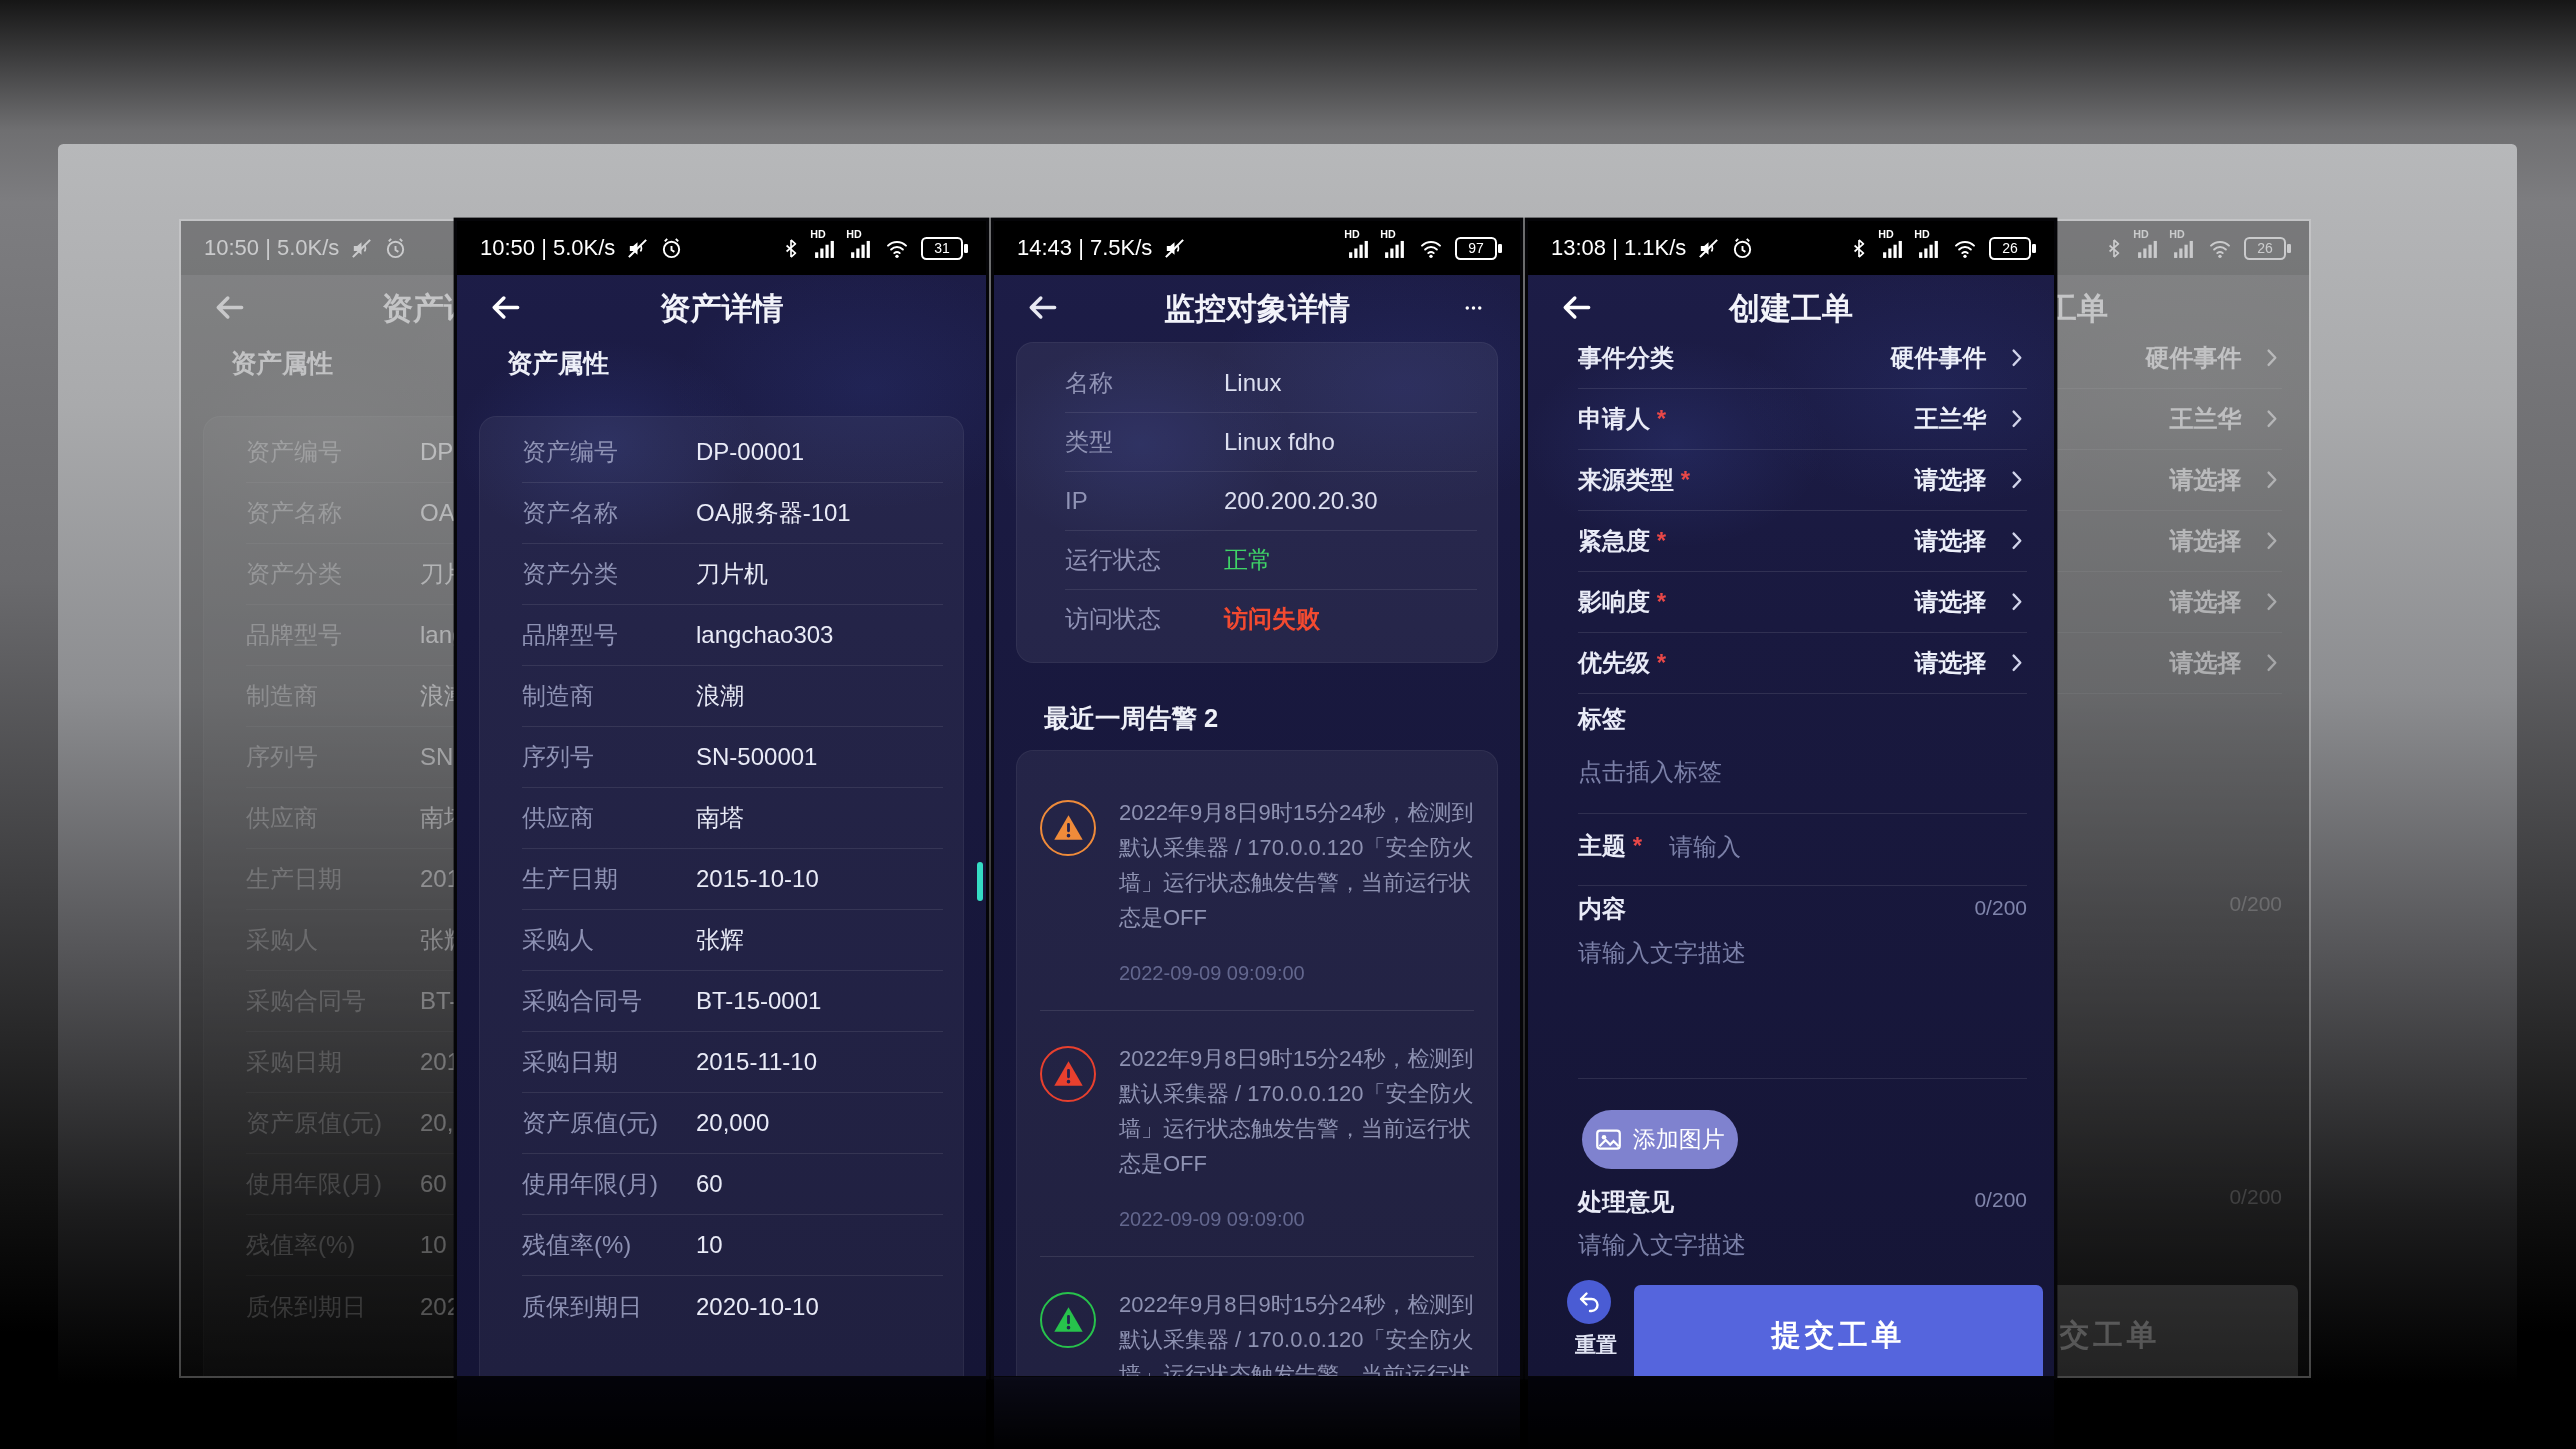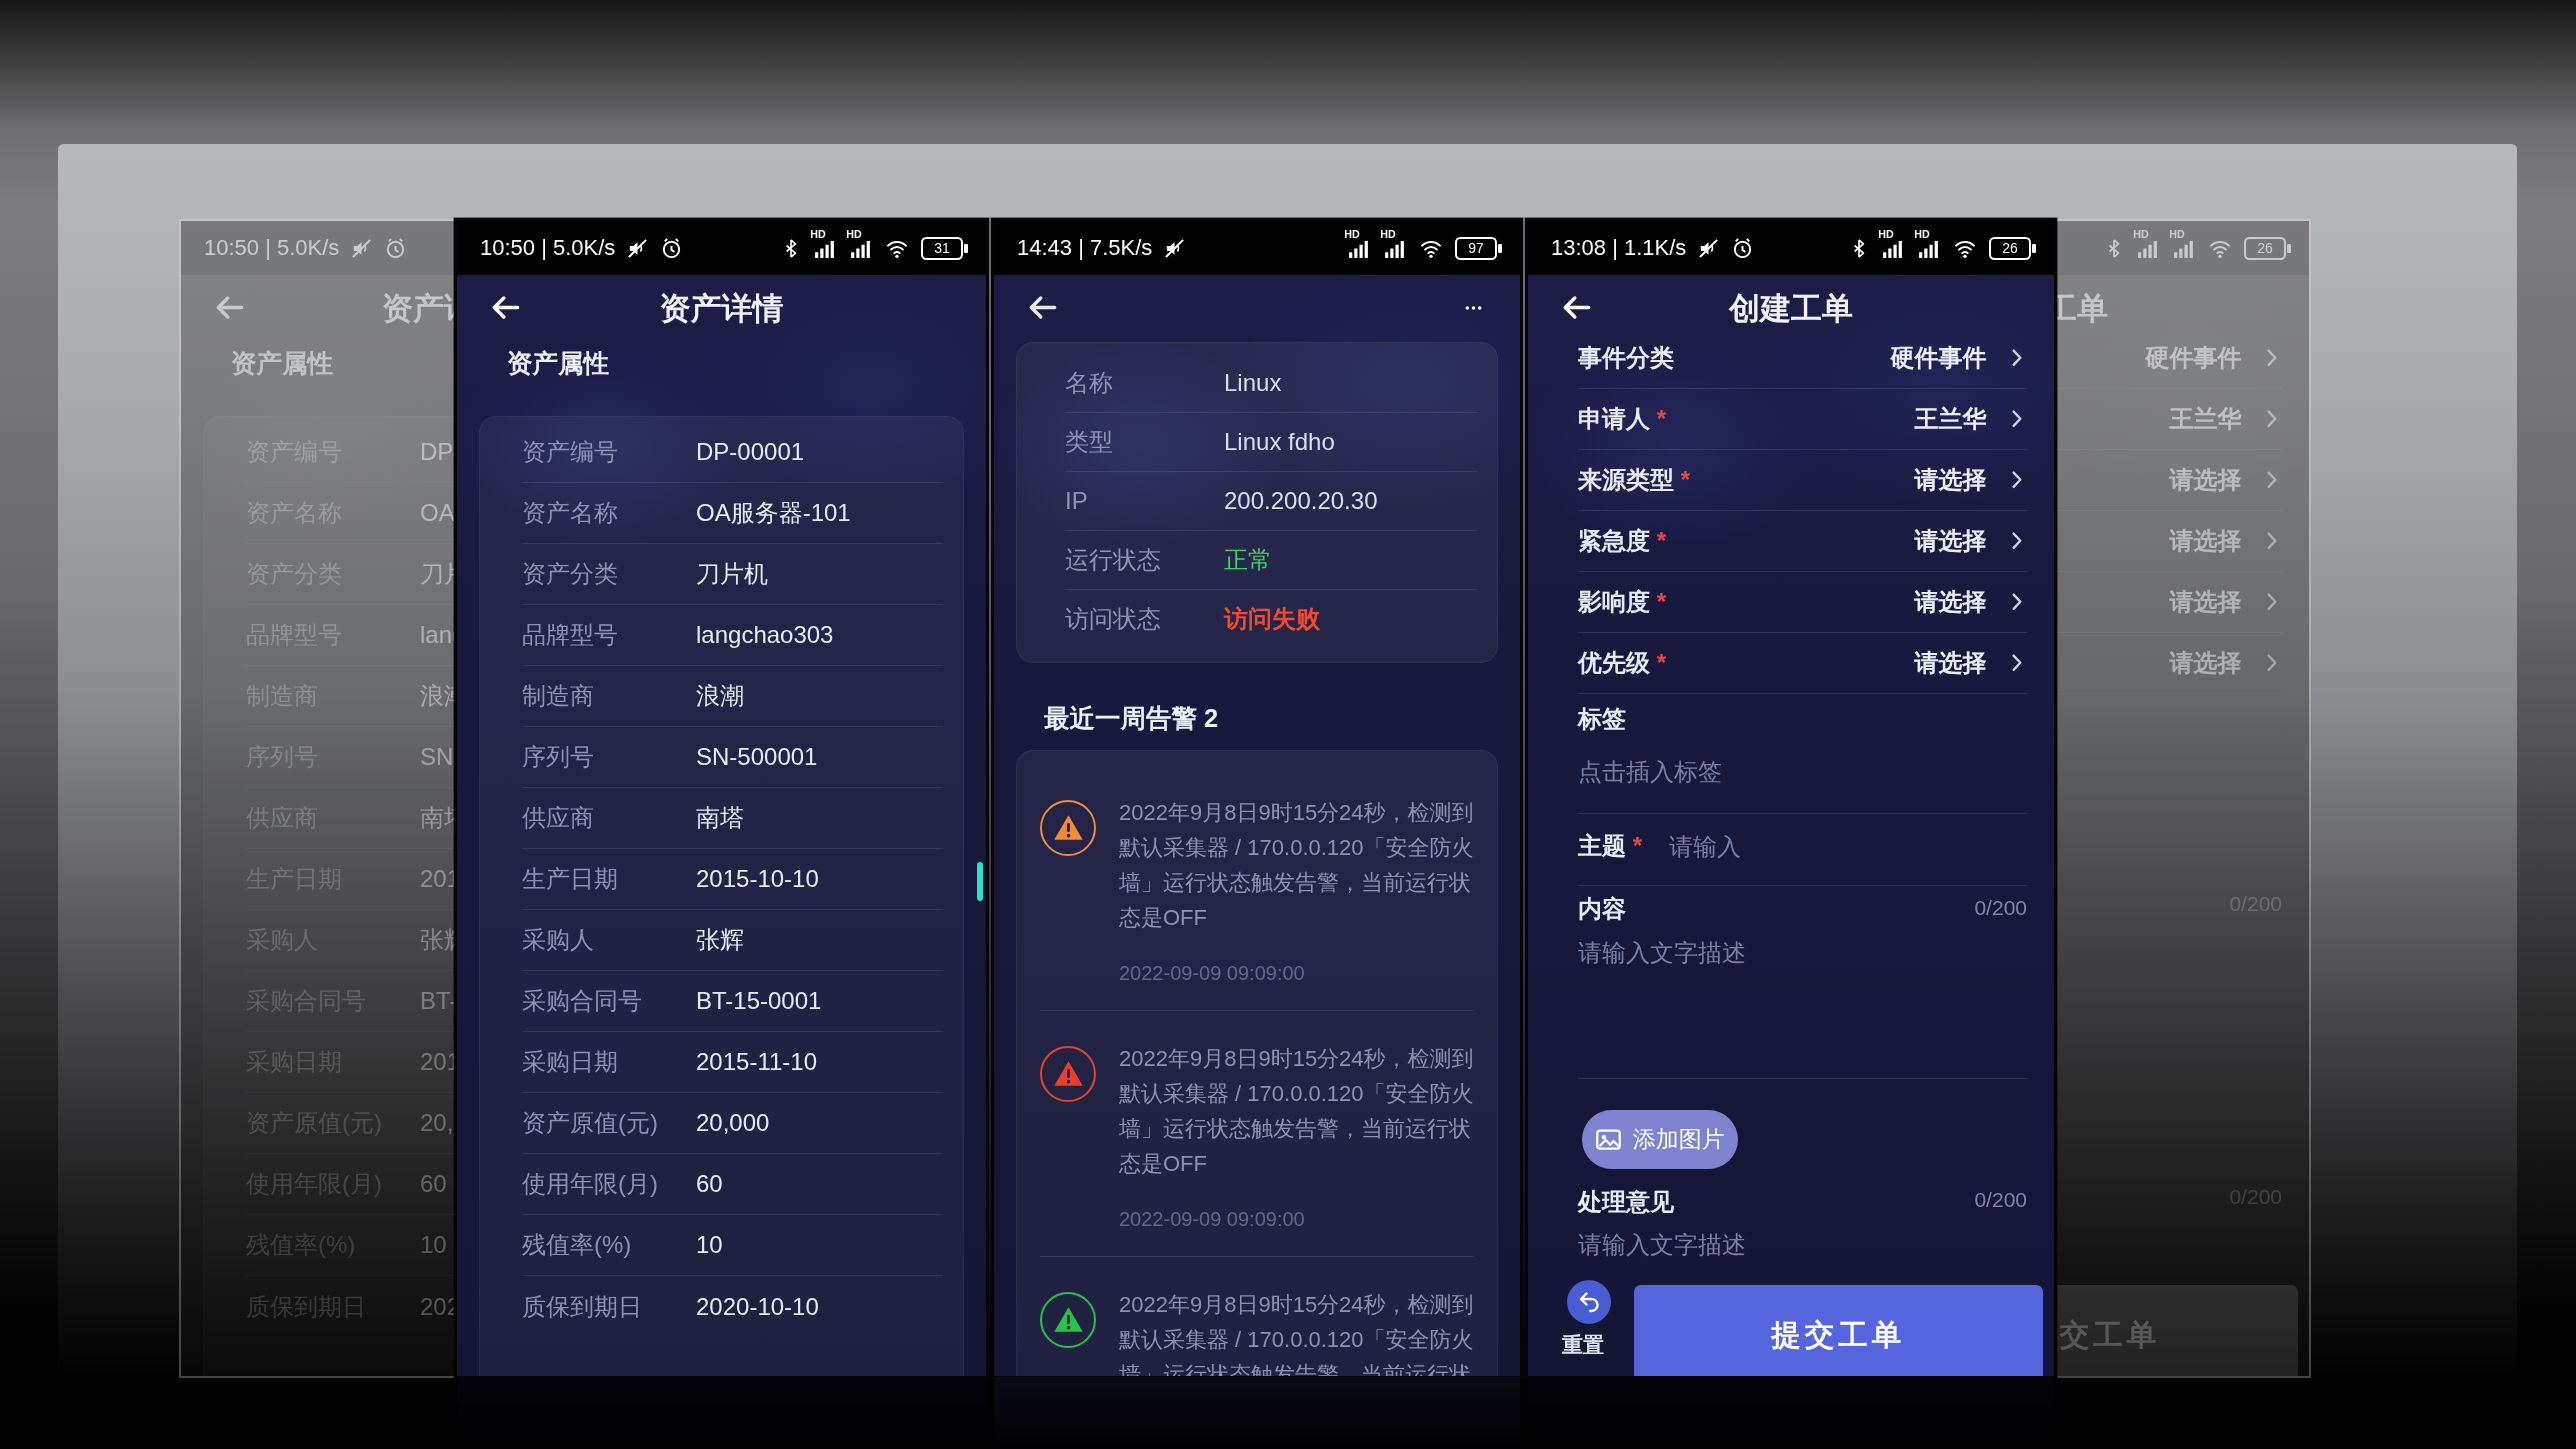--- a/index.html
+++ b/index.html
@@ -510,6 +510,7 @@
       <svg class="back-btn" width="35" height="35" style="color:#e8e9f2" viewBox="0 0 52 52">
           <use href="#i-back"></use>
         </svg>
+      <div class="nav-title">监控对象详情</div>
       <svg class="menu-btn" width="35" height="20" style="color:#fff" viewBox="0 0 52 30">
           <use href="#i-dots"></use>
         </svg>

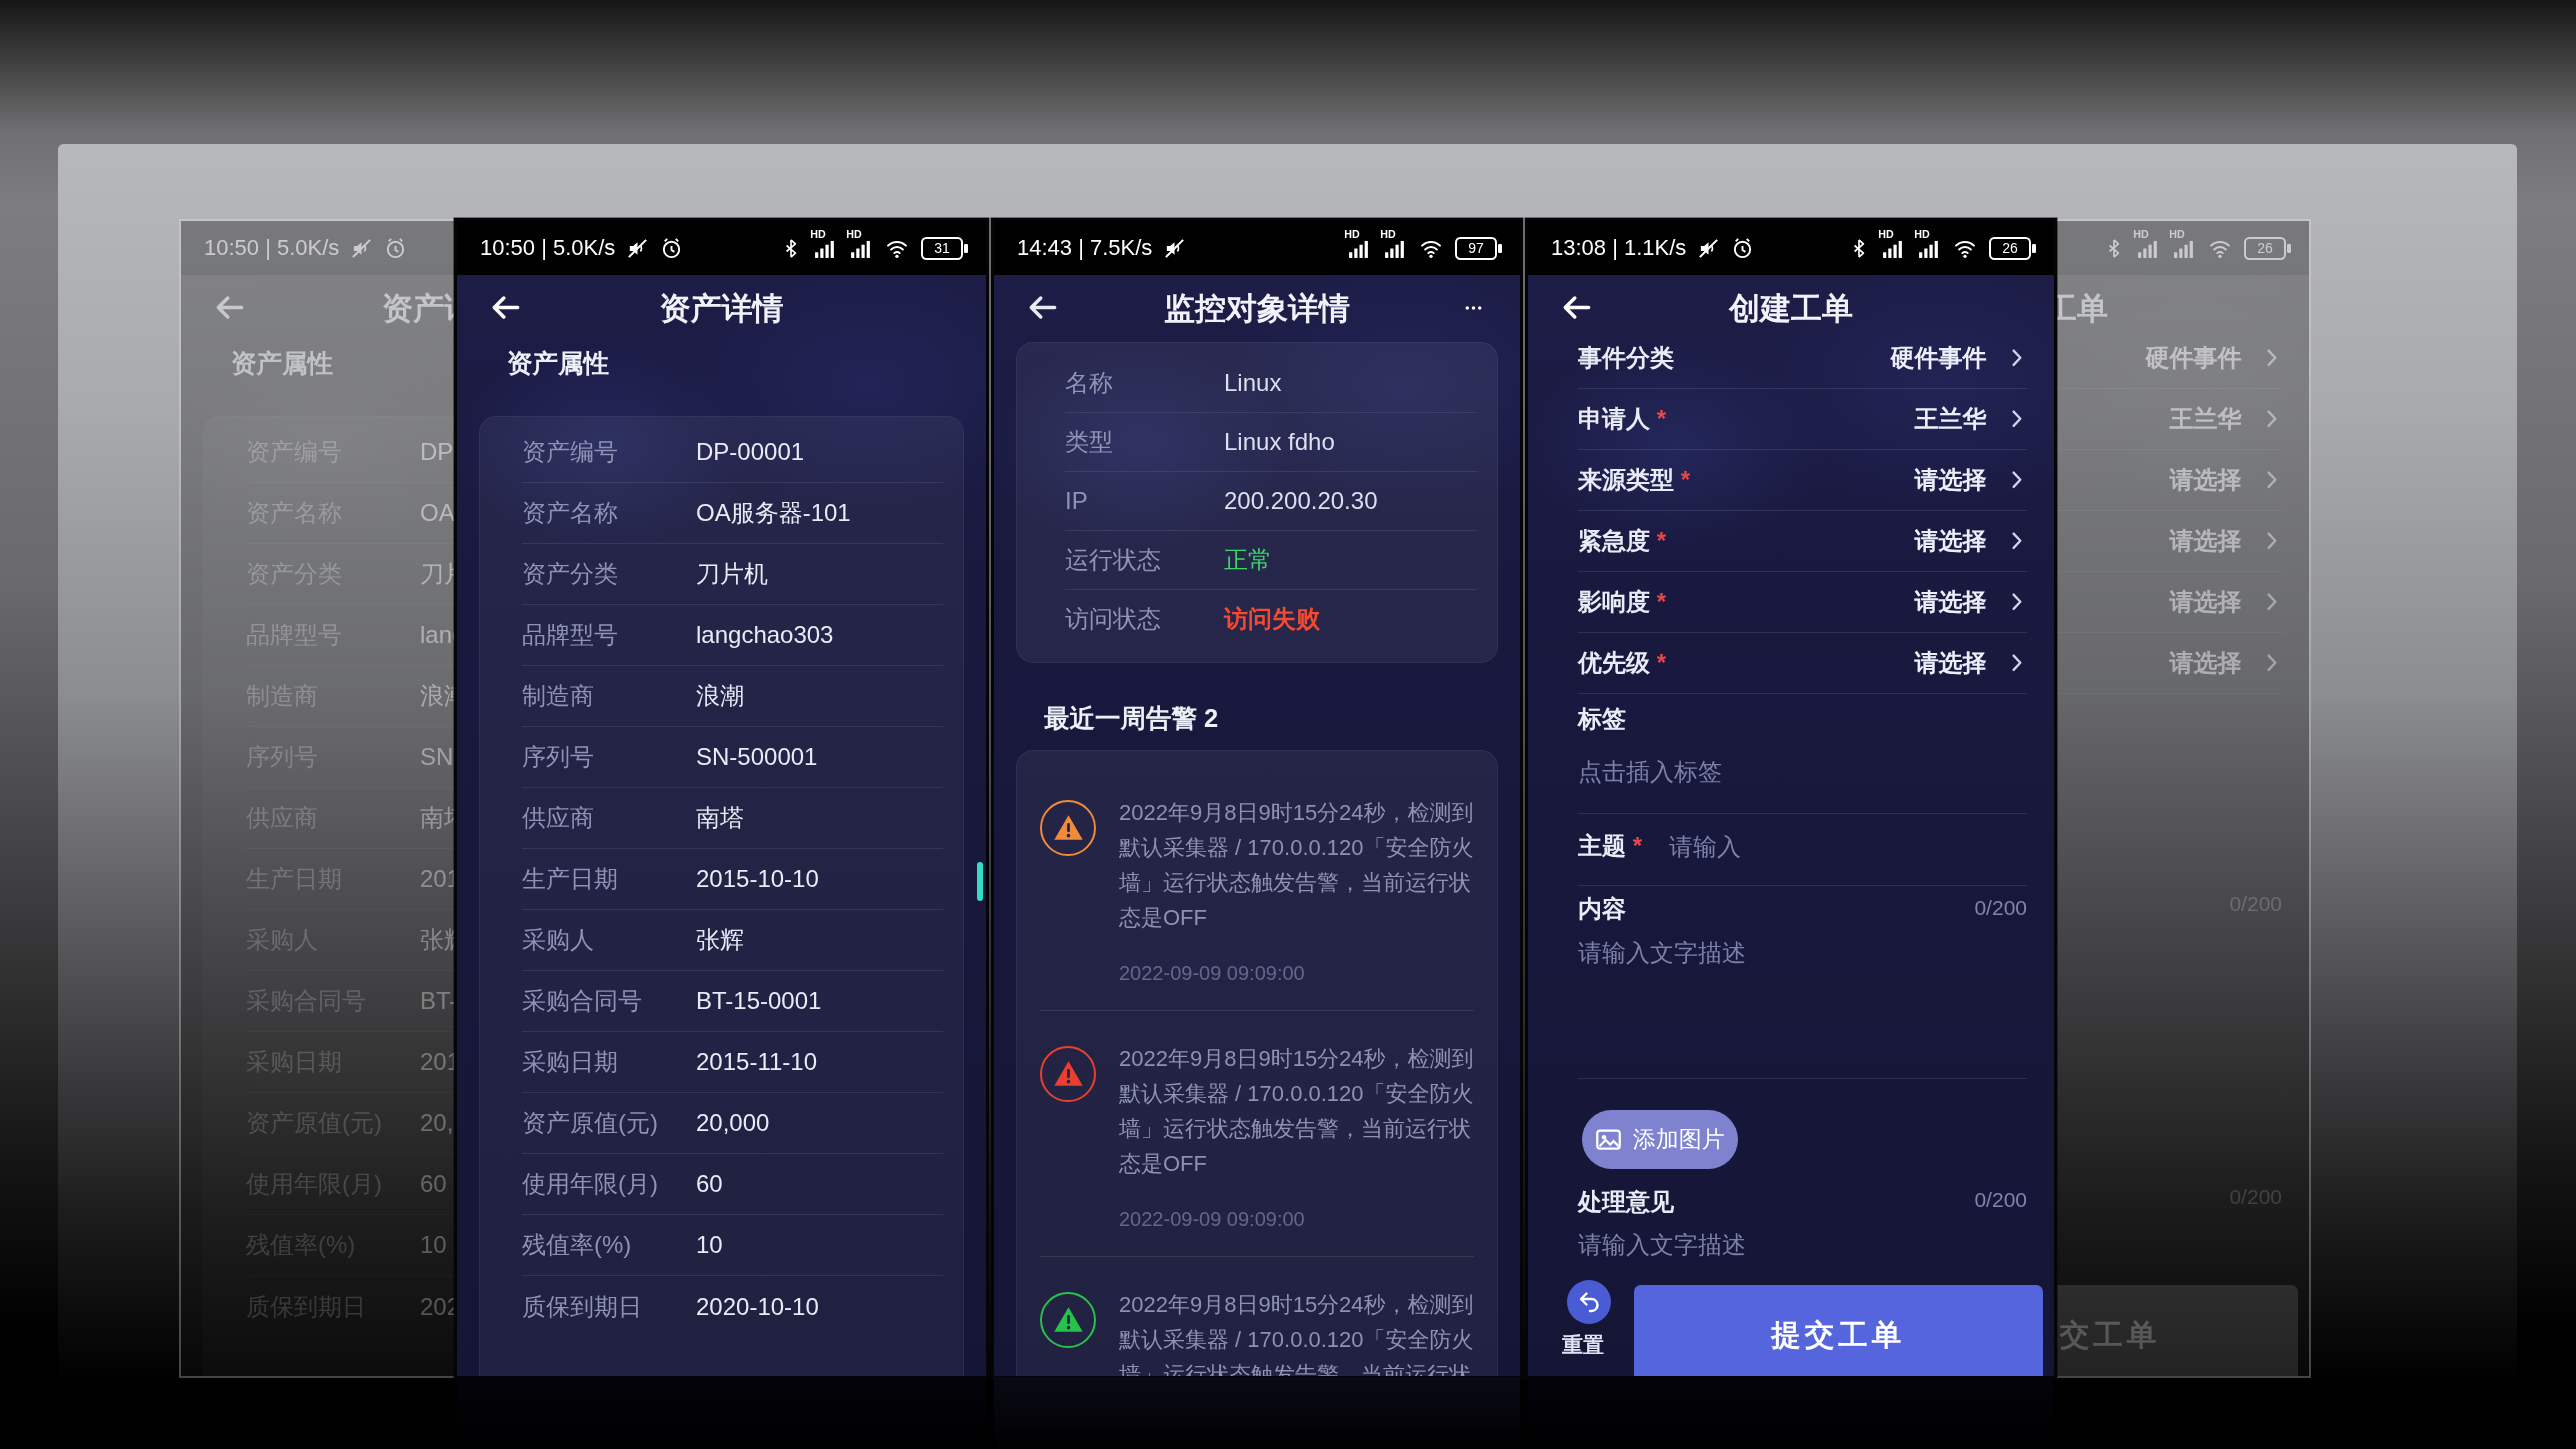--- a/index.html
+++ b/index.html
@@ -92,7 +92,7 @@
     color:#fff; font-size:23px; z-index:3; }
   .reset-btn { position:absolute; left:39px; top:1059px; width:44px; height:44px; border-radius:50%;
     background:#4a5cd4; display:flex; align-items:center; justify-content:center; z-index:3; }
-  .reset-lab { position:absolute; left:34px; top:1110px; width:55px; text-align:left; font-size:21px;
+  .reset-lab { position:absolute; left:34px; top:1110px; width:55px; text-align:right; font-size:21px;
     font-weight:600; color:#e0e3f2; z-index:3; }
   .submit-btn { position:absolute; left:106px; right:11.4px; top:1064px; height:101px; background:#5565dd;
     border-radius:6.7px; color:#fff; font-size:29.5px; font-weight:600; letter-spacing:4px;

